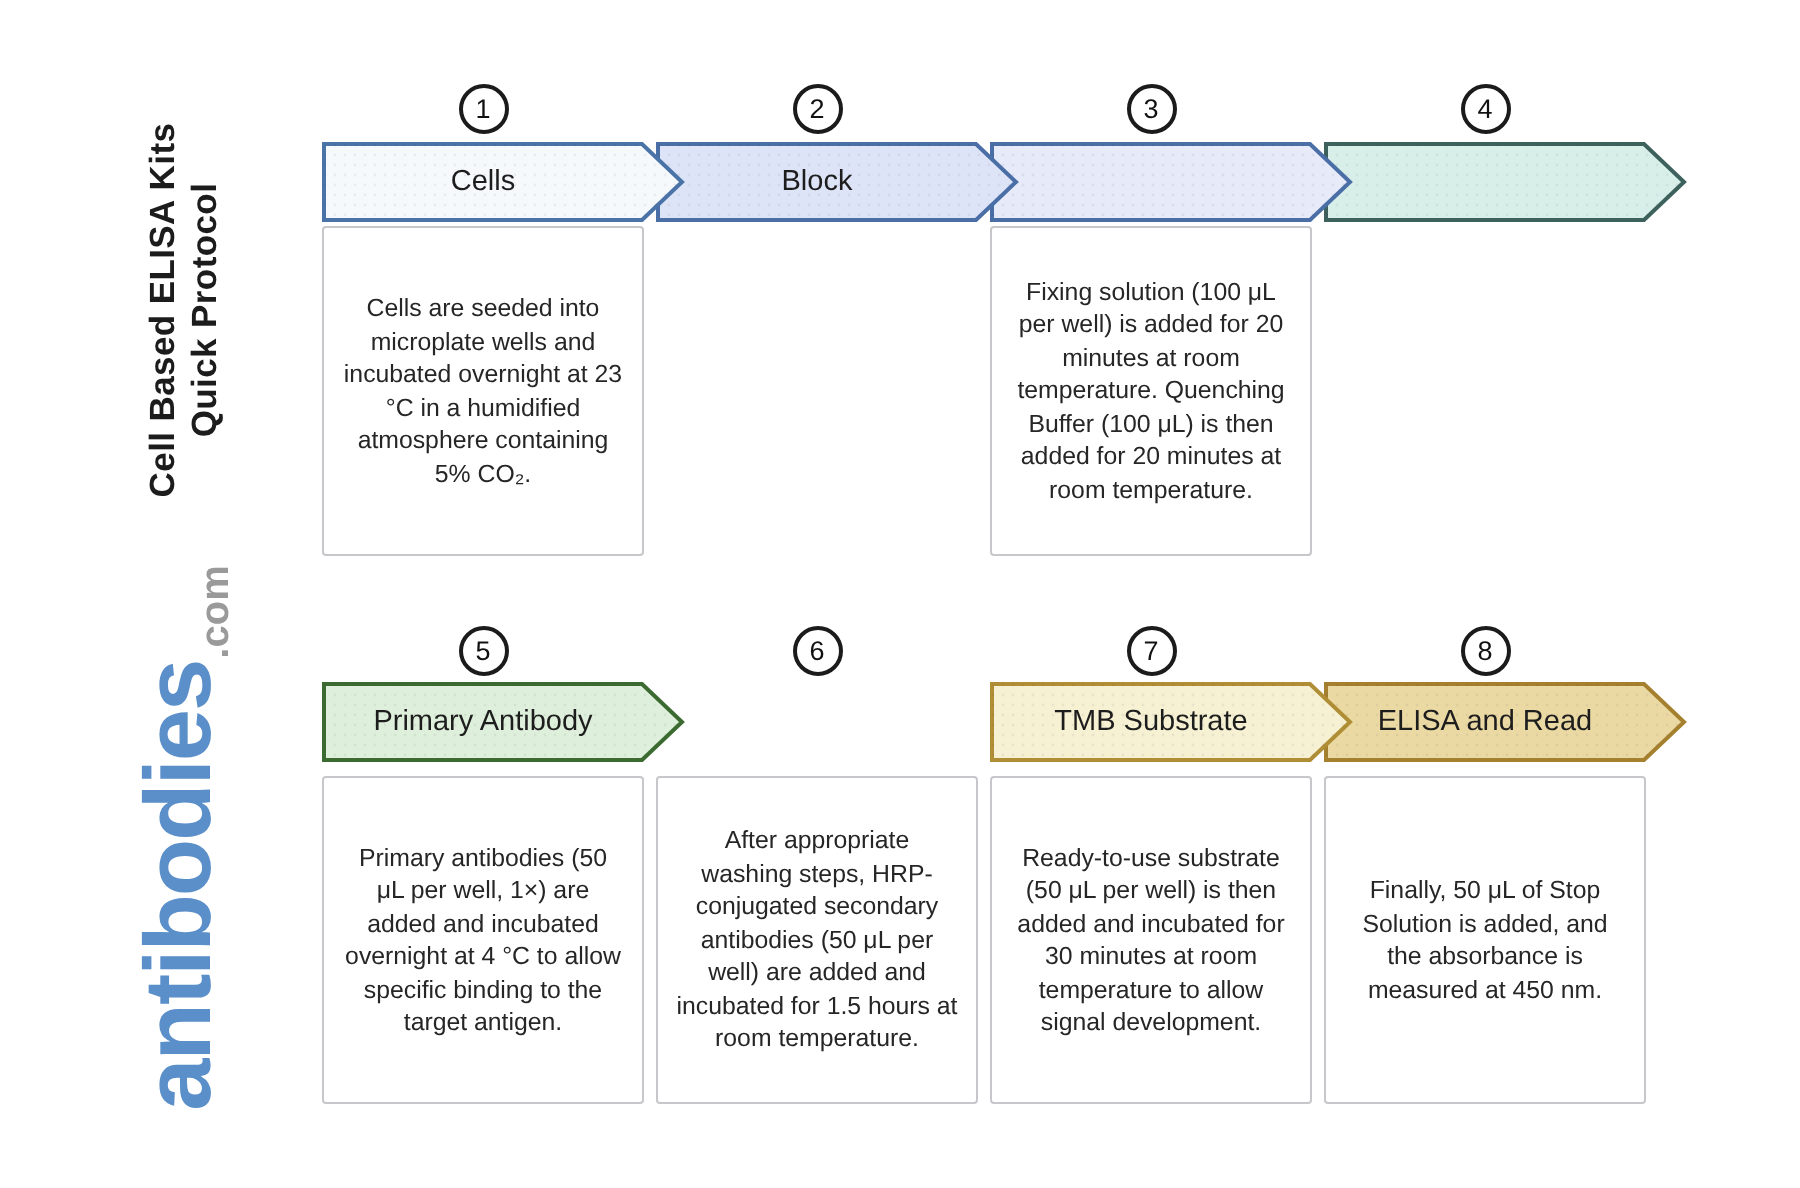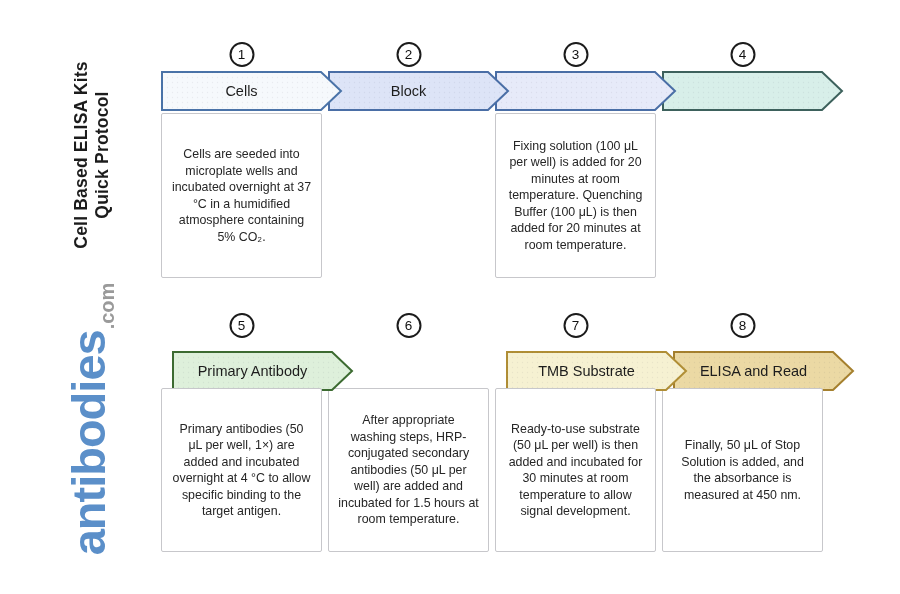--- a/index.html
+++ b/index.html
@@ -95,7 +95,7 @@
       <div class="hlabel">Cells</div>
     </div>
     <div class="desc">
-        <span>Cells are seeded into microplate wells and incubated overnight at 37 °C in a humidified atmosphere containing 5% CO₂.</span>
+        <span>Cells are seeded into microplate wells and incubated overnight at 23 °C in a humidified atmosphere containing 5% CO₂.</span>
       </div>
   </div>
 

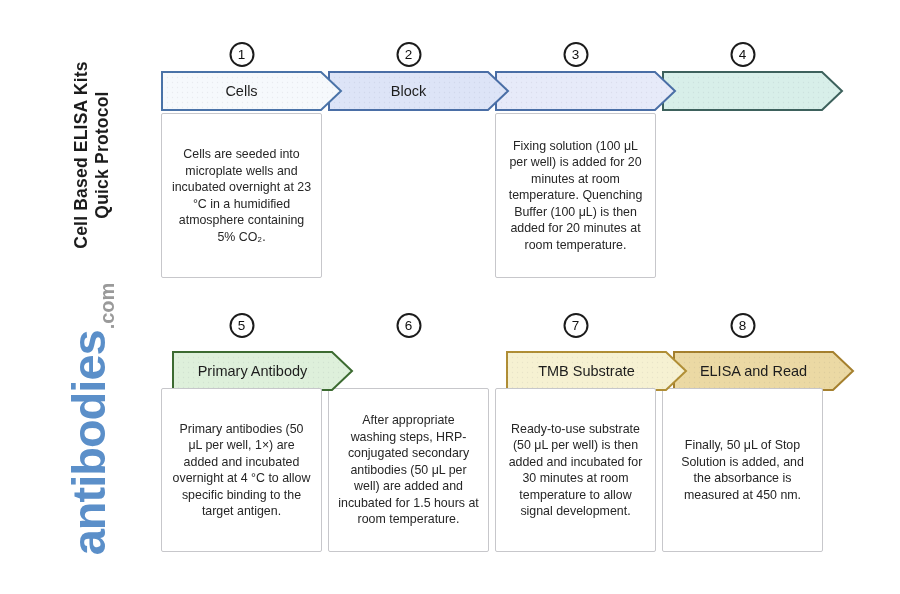--- a/index.html
+++ b/index.html
@@ -44,7 +44,7 @@
   }
 
   .header { position:absolute; top:29px; left:0; width:181px; height:44px; }
-  .r2 .header { top:38px;margin-left:11px; }
+  .r2 .header { top:28px; }
   .hsvg { position:absolute; top:0; left:0; overflow:visible; display:block; }
   .hlabel {
     position:absolute; top:0; left:0; width:161px; height:40px;

